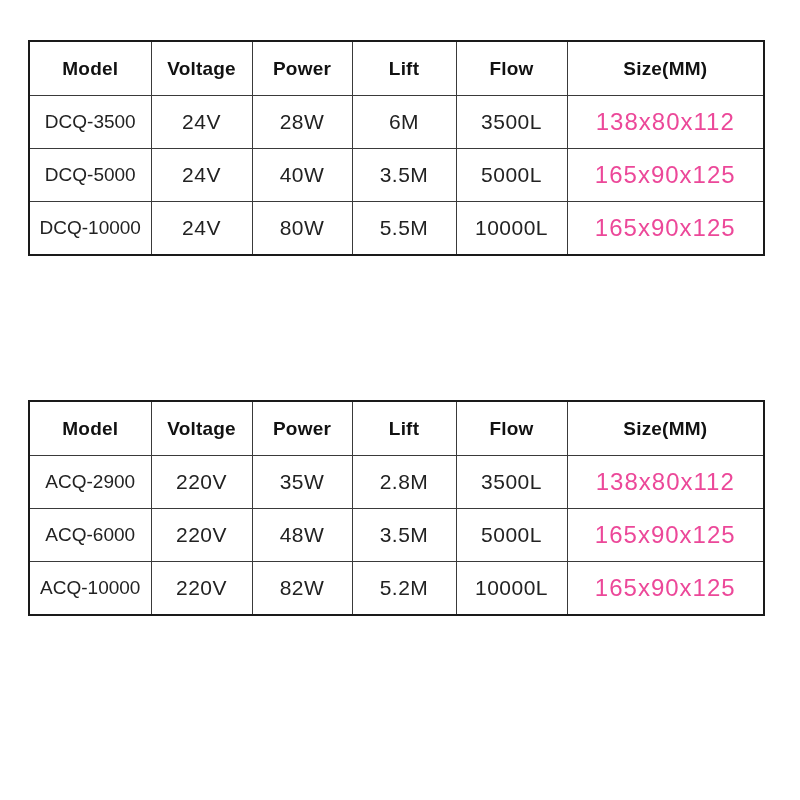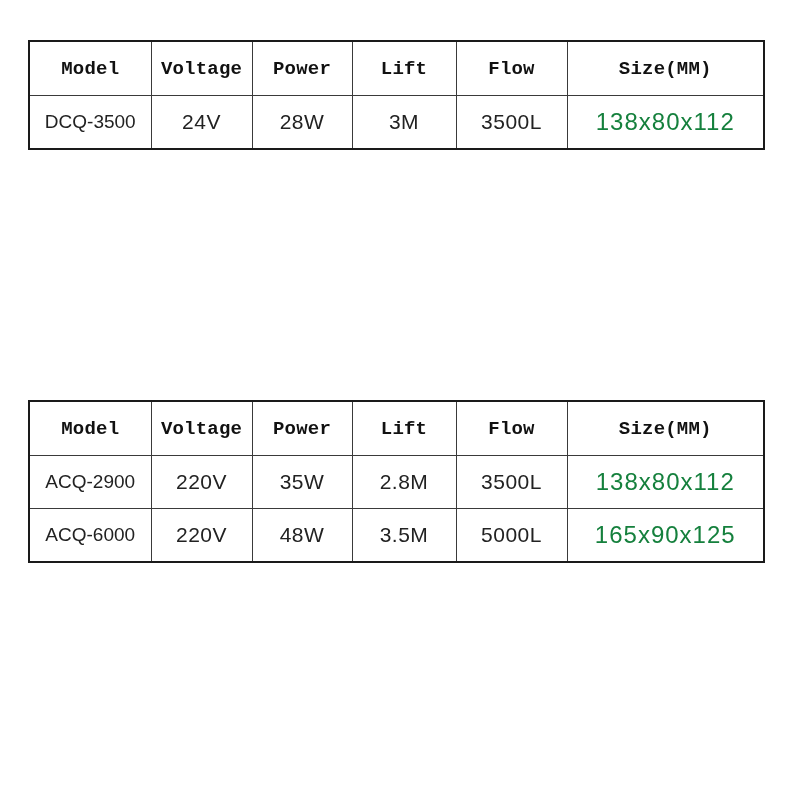--- a/index.html
+++ b/index.html
@@ -28,7 +28,6 @@
       font-size: 19px;
       color: #111;
       letter-spacing: 0.2px;
-      font-family: Liberation Mono, monospace;
     }
     .spec-table td {
       height: 52px;

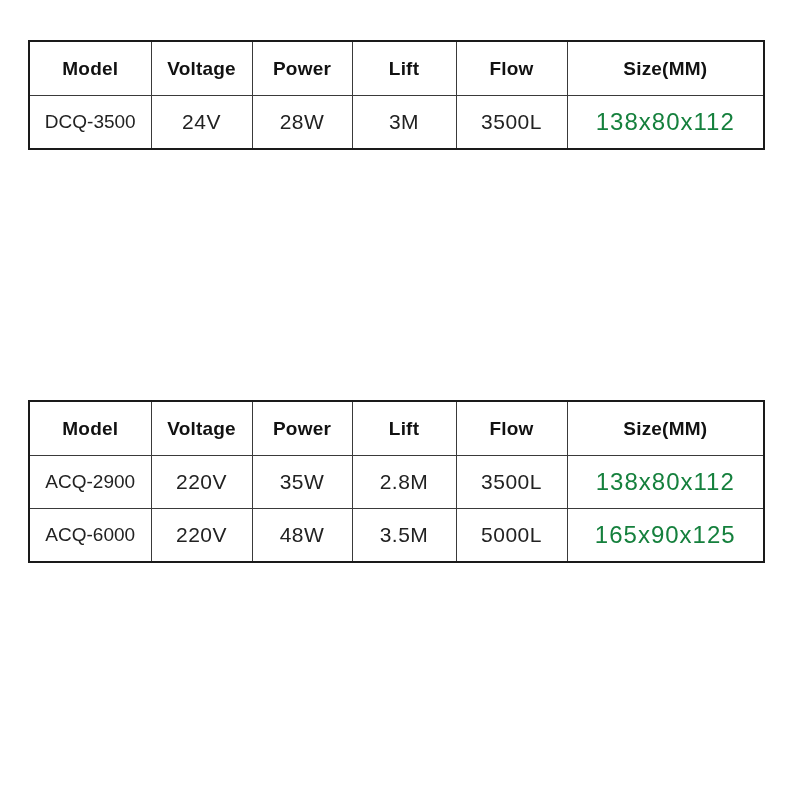--- a/index.html
+++ b/index.html
@@ -71,7 +71,7 @@
       <td class="model">DCQ-3500</td>
       <td>24V</td>
       <td>28W</td>
-      <td>3M</td>
+      <td>6M</td>
       <td>3500L</td>
       <td class="size">138x80x112</td>
     </tr>

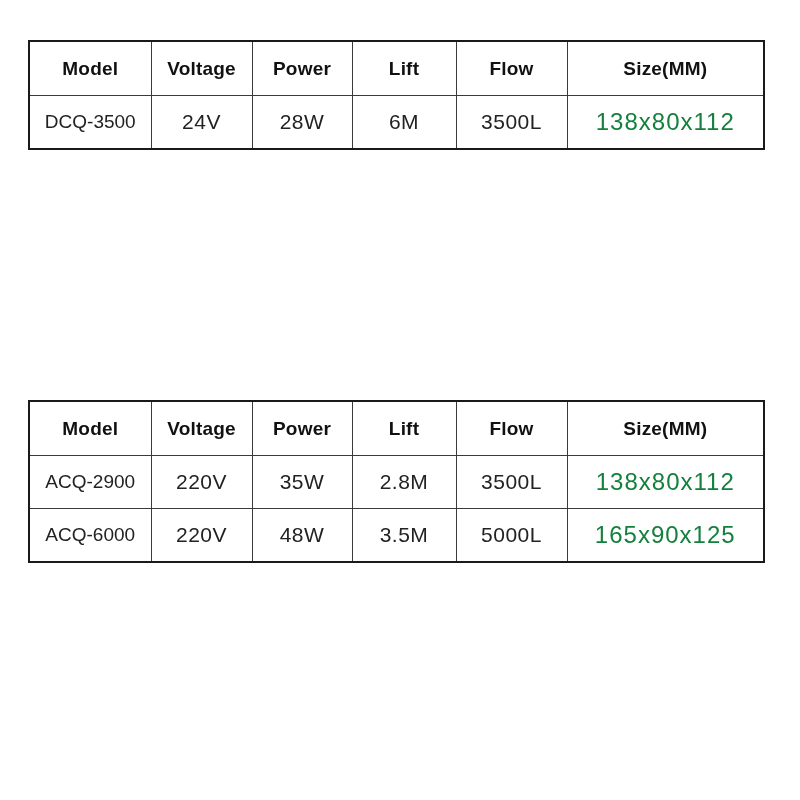--- a/index.html
+++ b/index.html
@@ -36,7 +36,7 @@
       letter-spacing: 0.5px;
     }
     .spec-table td.model { font-size: 19px; letter-spacing: 0; }
-    .spec-table td.size { font-size: 24px; letter-spacing: 1px; color: #15803d; }
+    .spec-table td.size { font-size: 24px; letter-spacing: 1px; color: #ec4899; }
     col.c-model { width: 122px; }
     col.c-voltage { width: 101px; }
     col.c-power { width: 100px; }

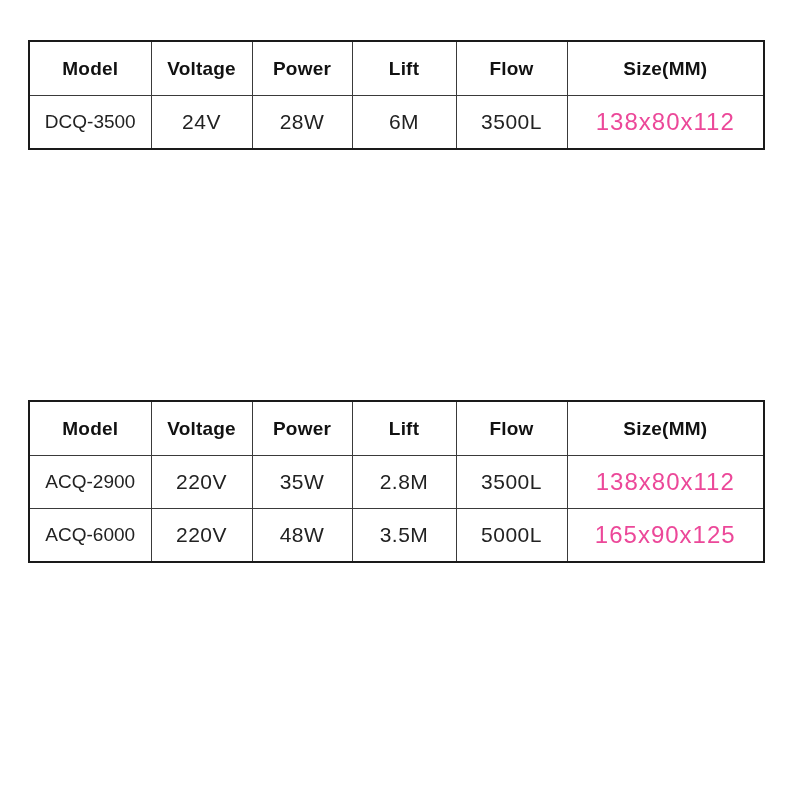--- a/index.html
+++ b/index.html
@@ -75,6 +75,14 @@
       <td>3500L</td>
       <td class="size">138x80x112</td>
     </tr>
+    <tr>
+      <td class="model">DCQ-5000</td>
+      <td>24V</td>
+      <td>40W</td>
+      <td>3.5M</td>
+      <td>5000L</td>
+      <td class="size">165x90x125</td>
+    </tr>
   </tbody>
 </table>
 

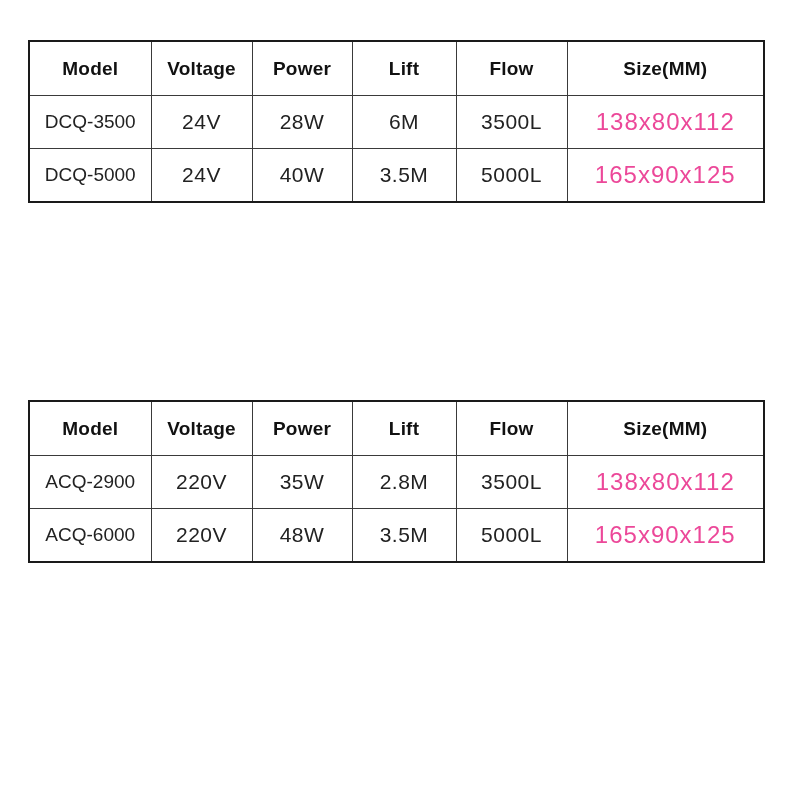--- a/index.html
+++ b/index.html
@@ -83,6 +83,14 @@
       <td>5000L</td>
       <td class="size">165x90x125</td>
     </tr>
+    <tr>
+      <td class="model">DCQ-10000</td>
+      <td>24V</td>
+      <td>80W</td>
+      <td>5.5M</td>
+      <td>10000L</td>
+      <td class="size">165x90x125</td>
+    </tr>
   </tbody>
 </table>
 

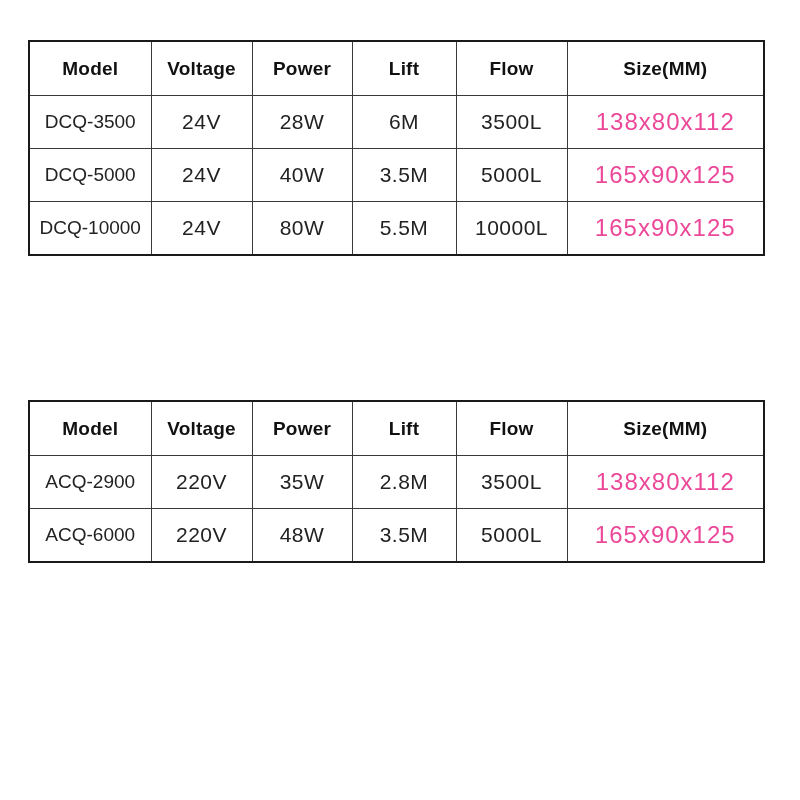--- a/index.html
+++ b/index.html
@@ -130,6 +130,14 @@
       <td>5000L</td>
       <td class="size">165x90x125</td>
     </tr>
+    <tr>
+      <td class="model">ACQ-10000</td>
+      <td>220V</td>
+      <td>82W</td>
+      <td>5.2M</td>
+      <td>10000L</td>
+      <td class="size">165x90x125</td>
+    </tr>
   </tbody>
 </table>
 

